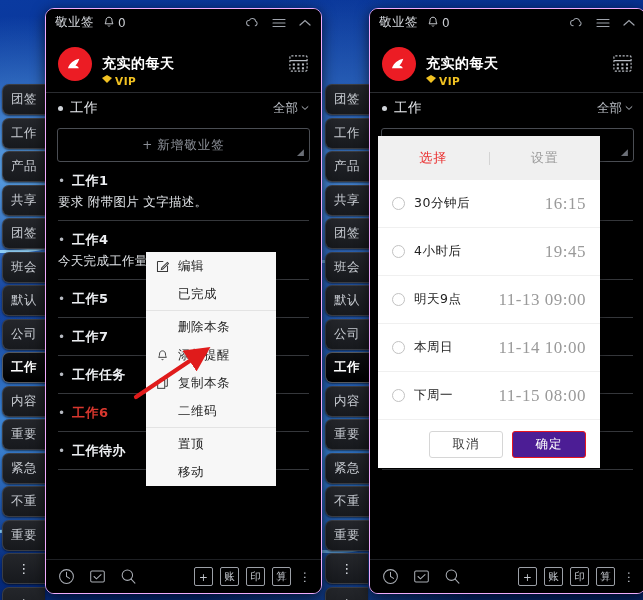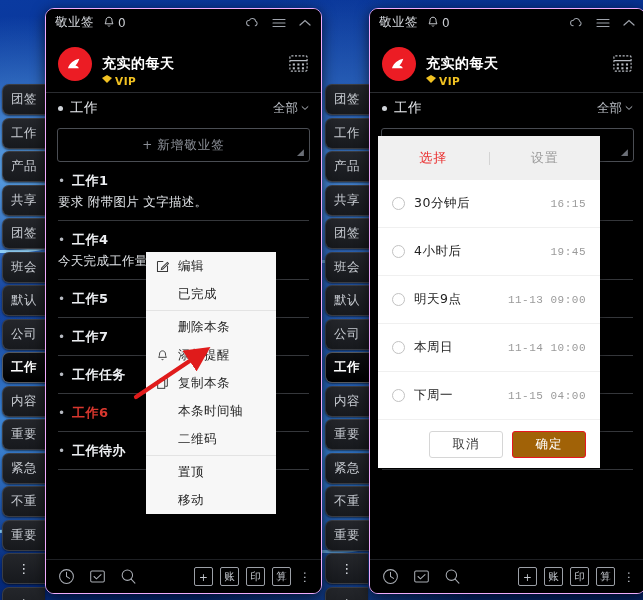--- a/index.html
+++ b/index.html
@@ -133,7 +133,7 @@
   .opt{height:47px;display:flex;align-items:center;padding:0 14px;border-bottom:1px solid #f0f0f0;}
   .radio{width:11px;height:11px;border:1px solid #c2c2c2;border-radius:50%;flex:0 0 11px;}
   .opt-label{color:#222;font-size:12.5px;margin-left:9px;flex:1;letter-spacing:.5px;}
-  .opt-time{color:#9a9a9a;font-size:11px;font-family:Liberation Mono, monospace;letter-spacing:.5px;}
+  .opt-time{color:#9a9a9a;font-size:17px;font-family:Liberation Serif, serif;letter-spacing:.5px;}
   .dlg-actions{height:48px;display:flex;align-items:center;justify-content:flex-end;gap:9px;padding-right:14px;}
   .btn{
     min-width:50px;height:25px;border-radius:3px;font-size:12.5px;

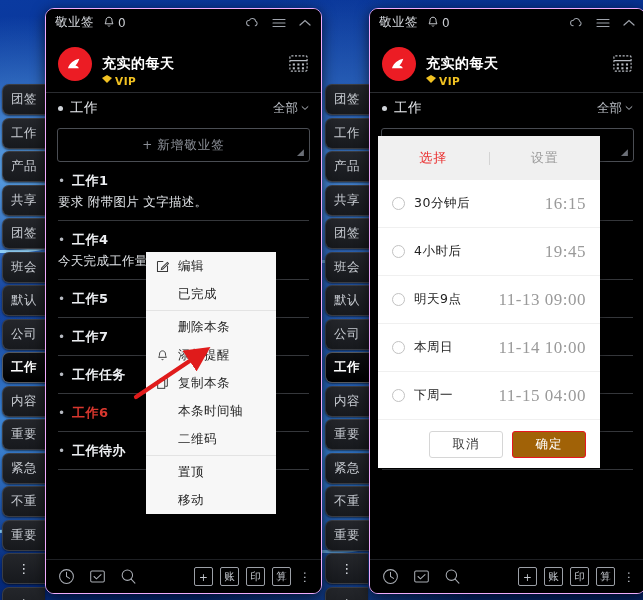--- a/index.html
+++ b/index.html
@@ -664,7 +664,7 @@
         <div class="opt">
           <div class="radio"></div>
           <div class="opt-label">下周一</div>
-          <div class="opt-time">11-15 04:00</div>
+          <div class="opt-time">11-15 08:00</div>
         </div>
       </div>
     <div class="dlg-actions">

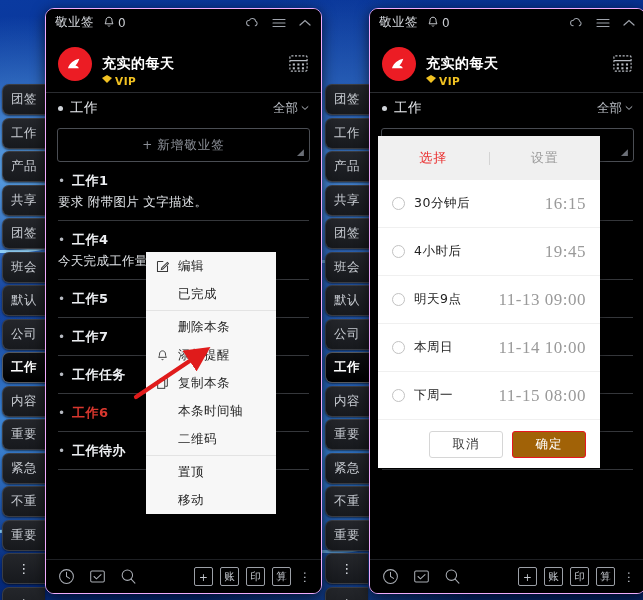--- a/index.html
+++ b/index.html
@@ -608,10 +608,6 @@
       </div>
       <div class="ctx-item">
         <span class="ctx-noico"></span>
-        <span>本条时间轴</span>
-      </div>
-      <div class="ctx-item">
-        <span class="ctx-noico"></span>
         <span>二维码</span>
       </div>
       <div class="ctx-sep"></div>

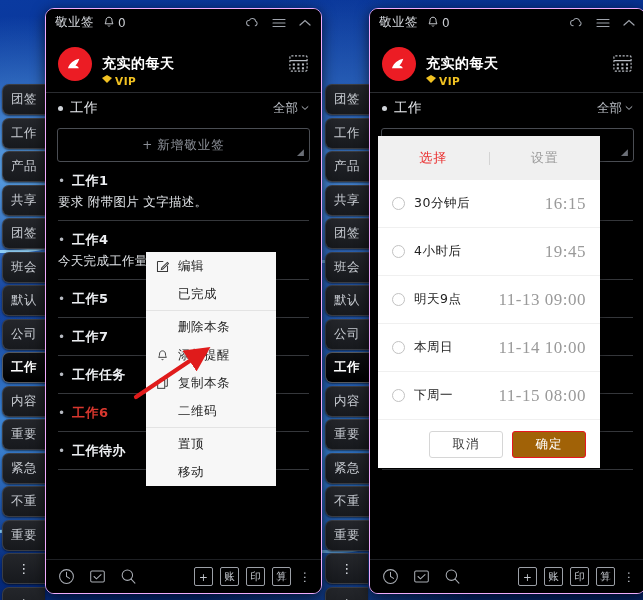--- a/index.html
+++ b/index.html
@@ -140,7 +140,7 @@
     display:flex;align-items:center;justify-content:center;padding:0 11px;letter-spacing:1px;
   }
   .btn-cancel{background:#fff;border:1px solid #d6d6d6;color:#333;}
-  .btn-ok{background:#a16207;border:1px solid #e8161f;color:#fff;text-align:right;}
+  .btn-ok{background:#4c1d95;border:1px solid #e8161f;color:#fff;text-align:right;}
 </style>
 </head>
 <body>

